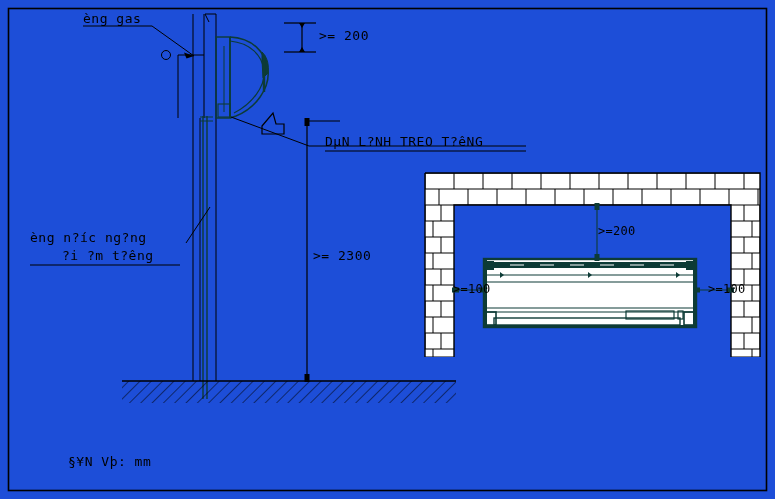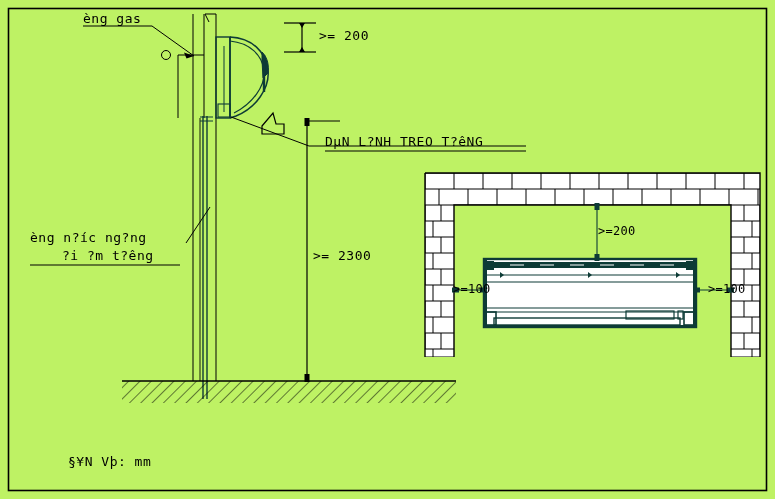--- a/index.html
+++ b/index.html
@@ -14,7 +14,7 @@
     position: relative;
     width: 775px;
     height: 499px;
-    background: #bef264;
+    background: #1d4ed8;
     overflow: hidden;
   }
   #stage svg {

